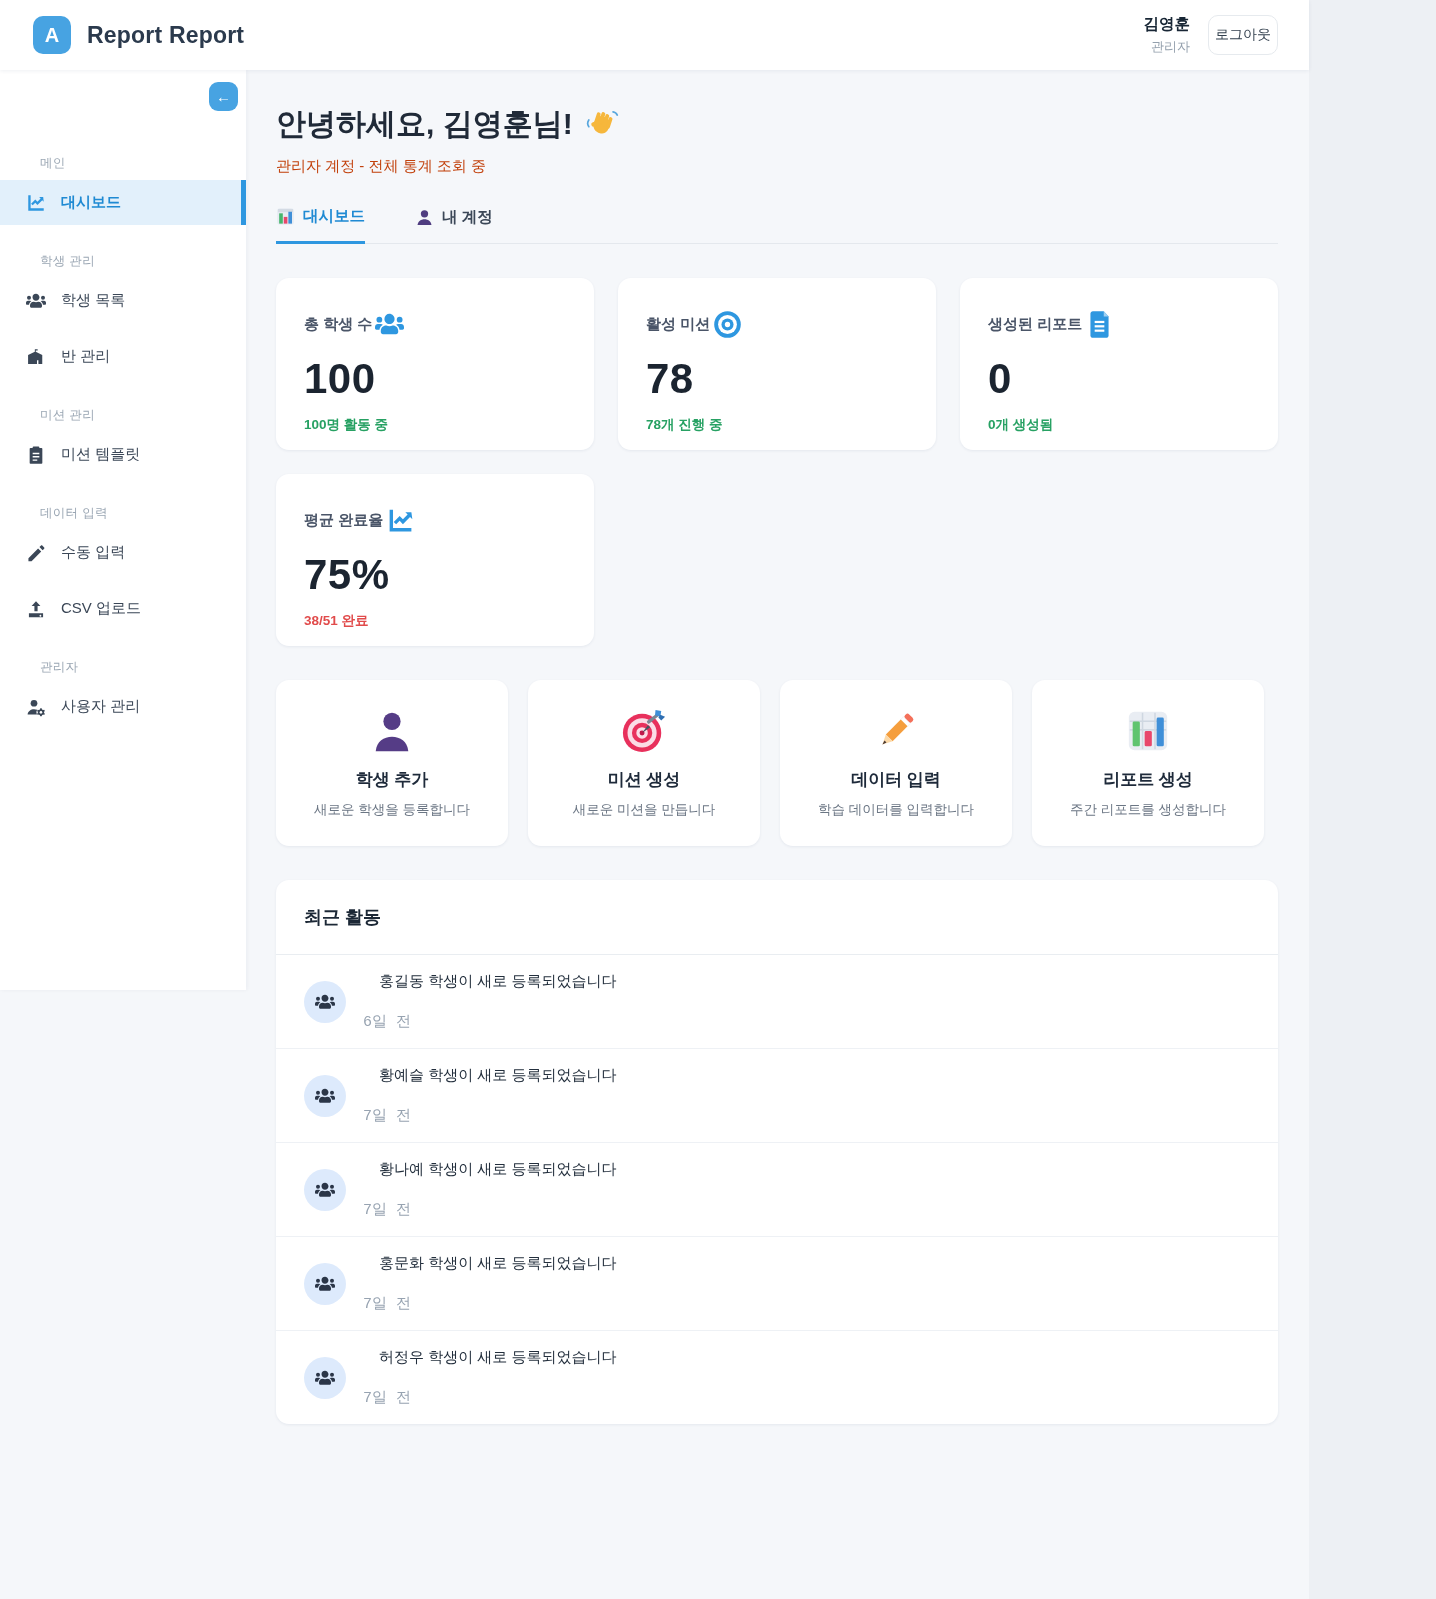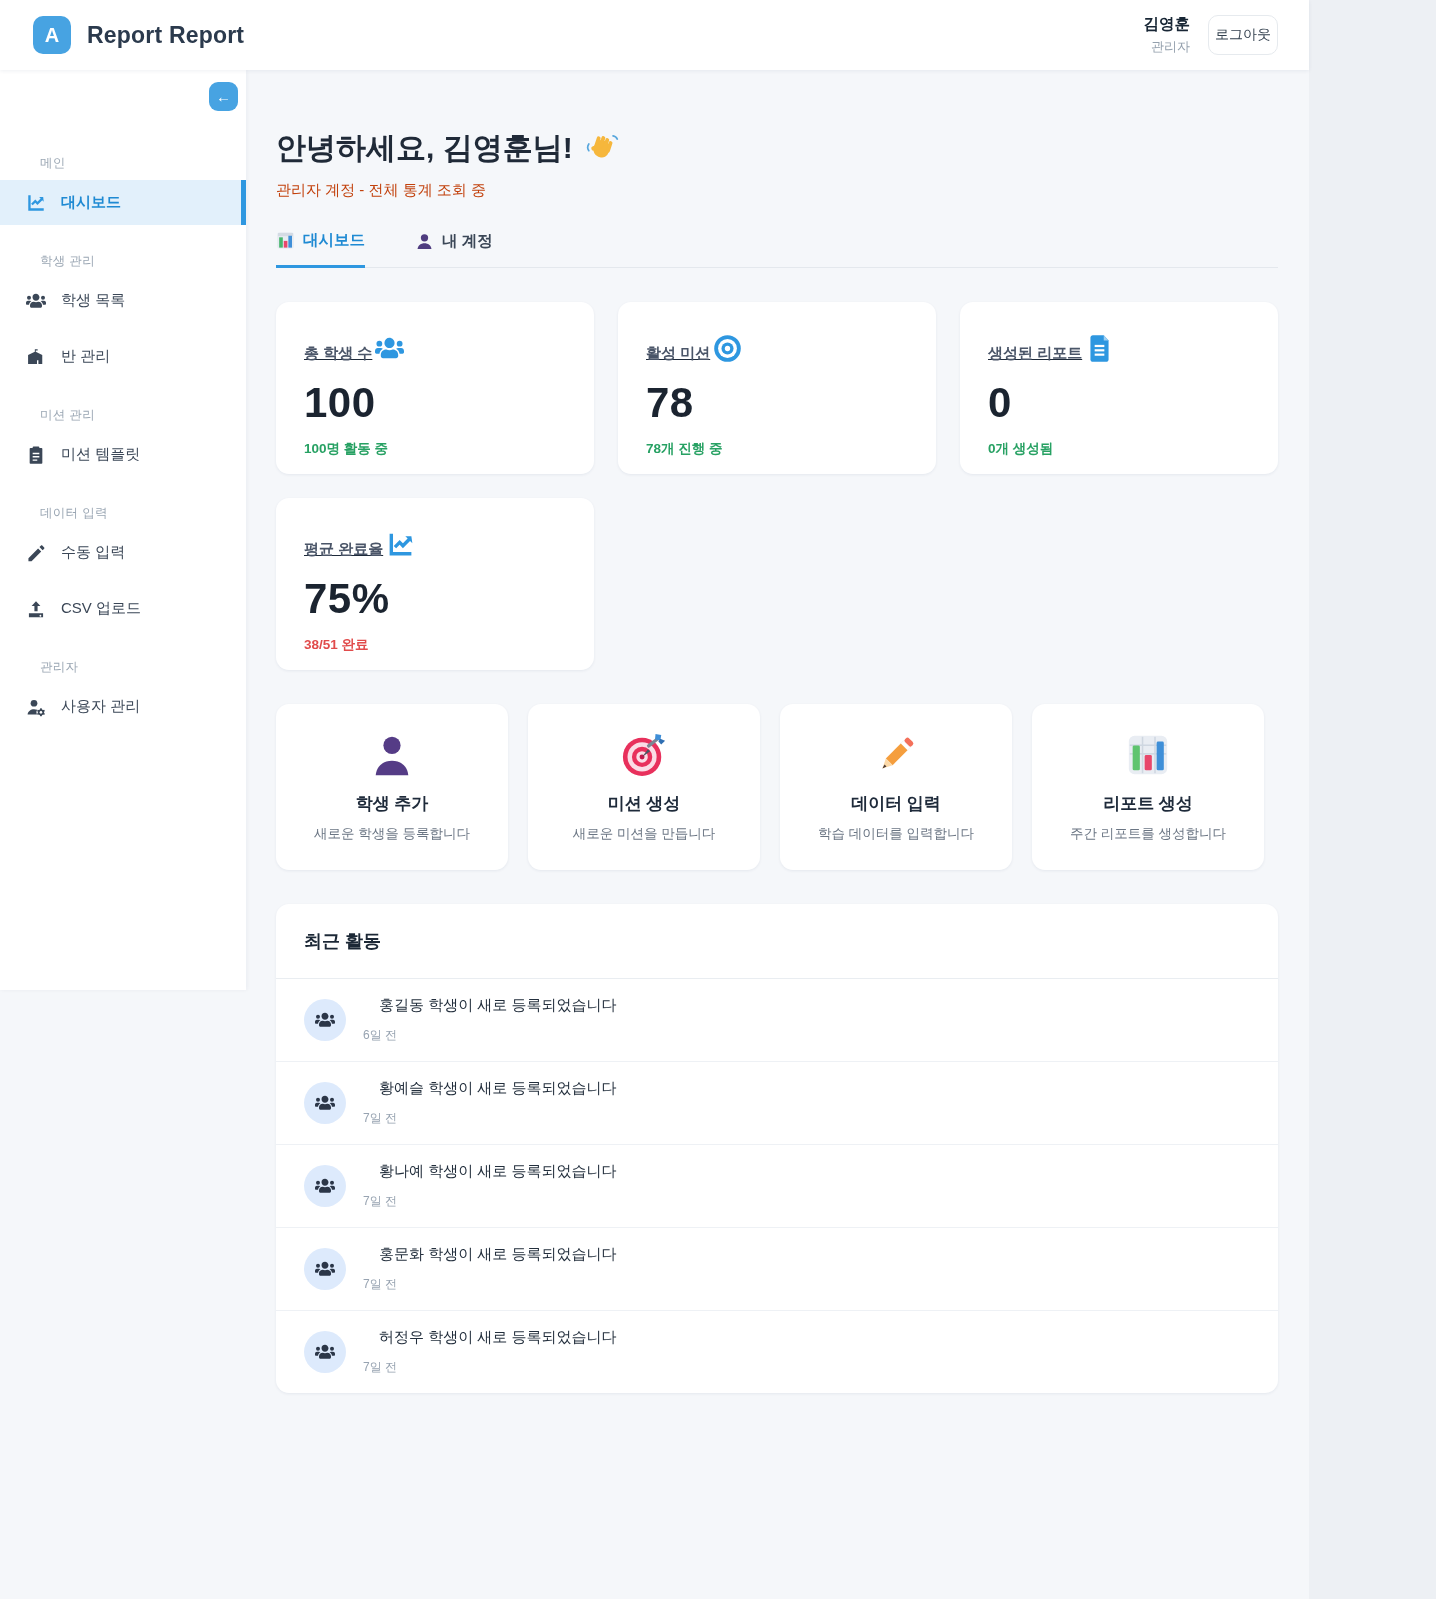--- a/index.html
+++ b/index.html
@@ -63,7 +63,7 @@
   .nav-item.active svg { fill:#2e97e0; }
 
   
-  .main { position:absolute; left:246px; top:86px; width:1063px; padding:0 31px 0 30px; }
+  .main { position:absolute; left:246px; top:62px; width:1063px; padding:0 31px 0 30px; }
   .greeting { margin-top:42px; font-size:30px; font-weight:bold; color:#202a38; display:flex; align-items:center; }
   .greeting .wave { width:34px; height:34px; margin-left:12px; }
   .subtitle { margin-top:12px; font-size:15px; color:#c2410c; }

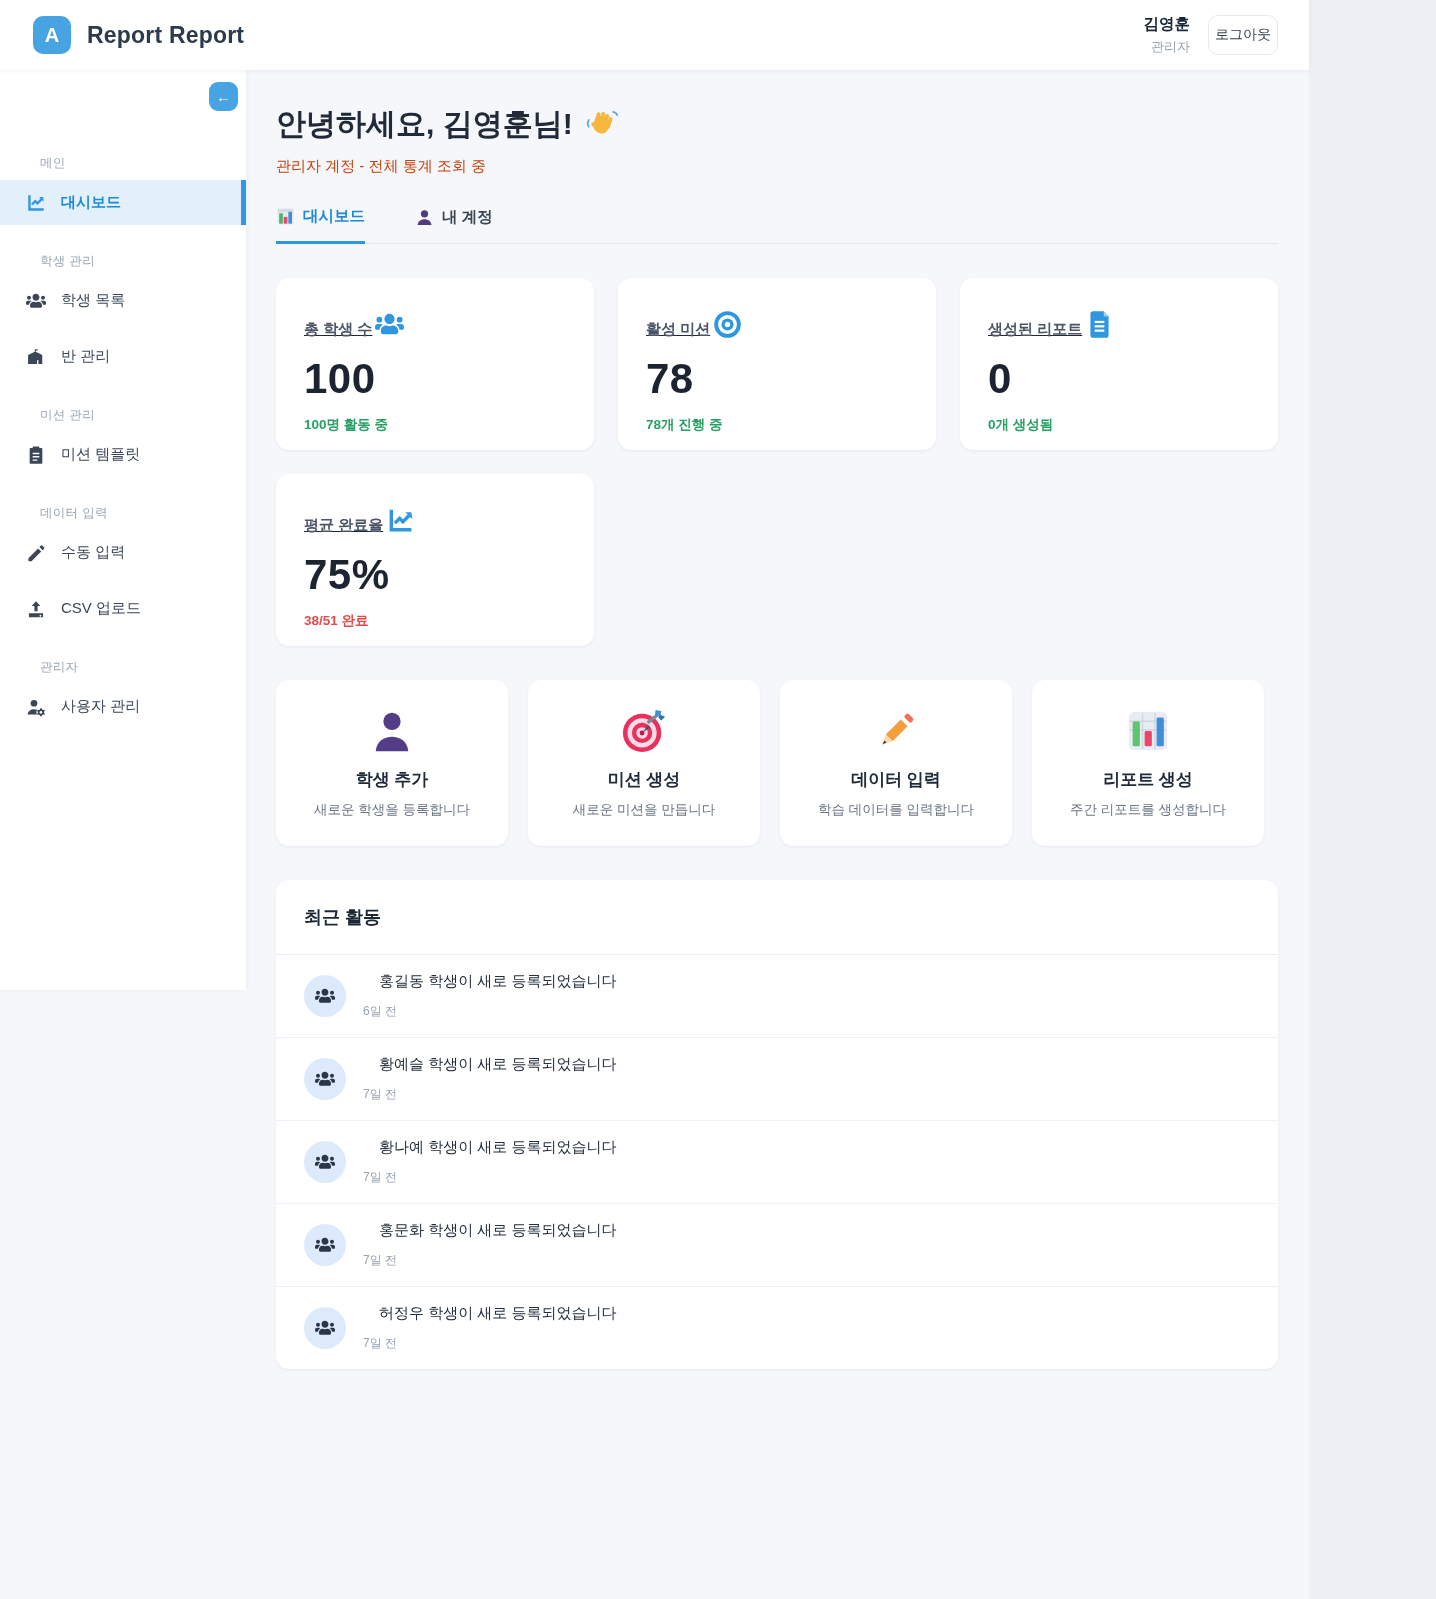--- a/index.html
+++ b/index.html
@@ -81,7 +81,7 @@
     width:318px; height:172px; background:#fff; border-radius:13px;
     box-shadow:0 1px 3px rgba(16,42,83,.07); padding:32px 28px 0 28px;
   }
-  .stat-top { display:flex; align-items:flex-end;text-decoration:underline; }
+  .stat-top { display:flex; align-items:center; }
   .stat-label { font-size:15px; font-weight:bold; color:#4a5568; }
   .stat-top svg { width:29px; height:29px; margin-left:3px; }
   .stat-value { margin-top:16px; font-size:42px; font-weight:bold; color:#1b2430; letter-spacing:.5px; }

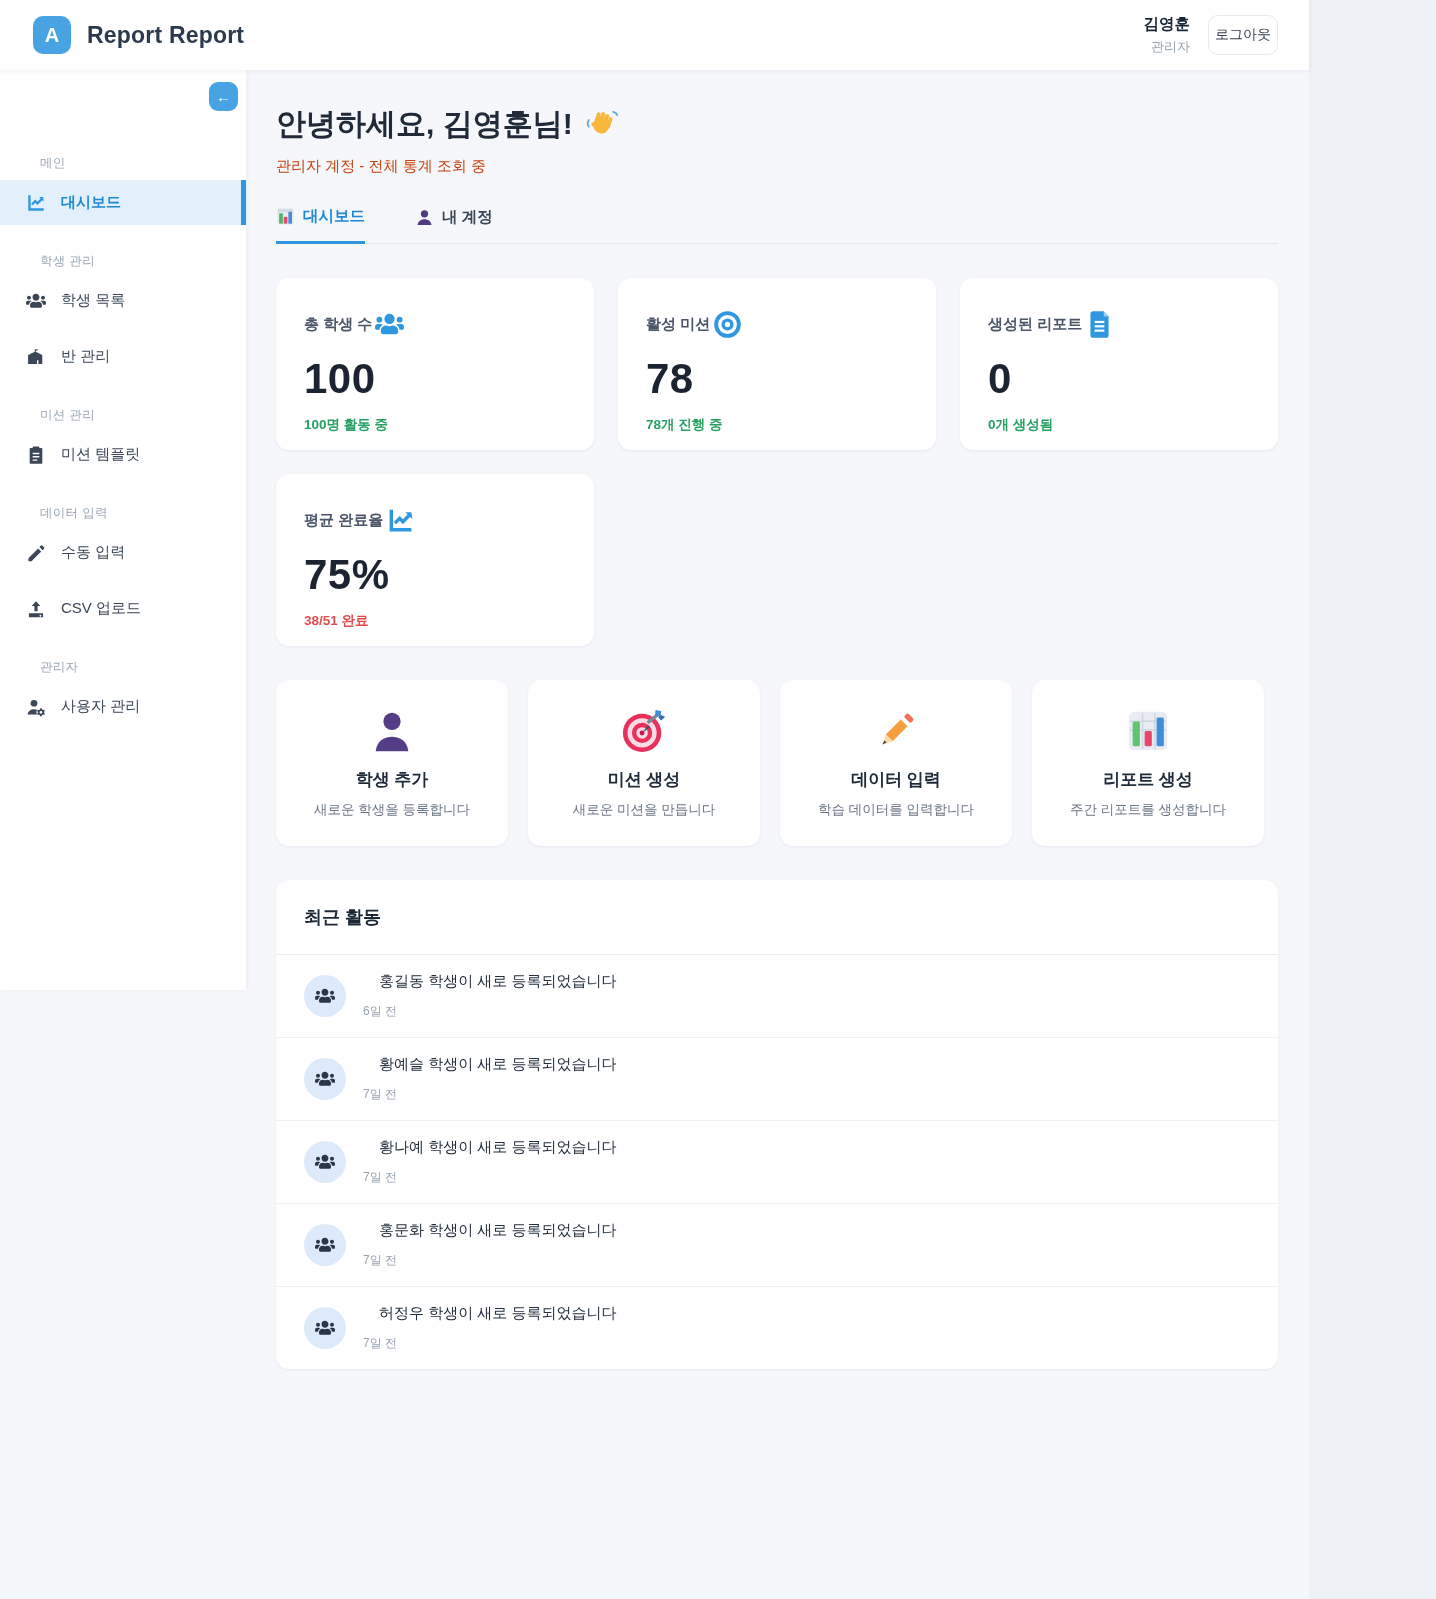--- a/index.html
+++ b/index.html
@@ -113,7 +113,7 @@
   }
   .avatar svg { width:20px; height:20px; fill:#2b3648; }
   .activity-text { font-size:15px; color:#232f3d;margin-left:16px; }
-  .activity-time { font-size:12px; color:#97a3b1; margin-top:12px; }
+  .activity-time { font-size:15px; color:#97a3b1; margin-top:21px;font-family:Liberation Mono, monospace; }
 </style>
 </head>
 <body>

